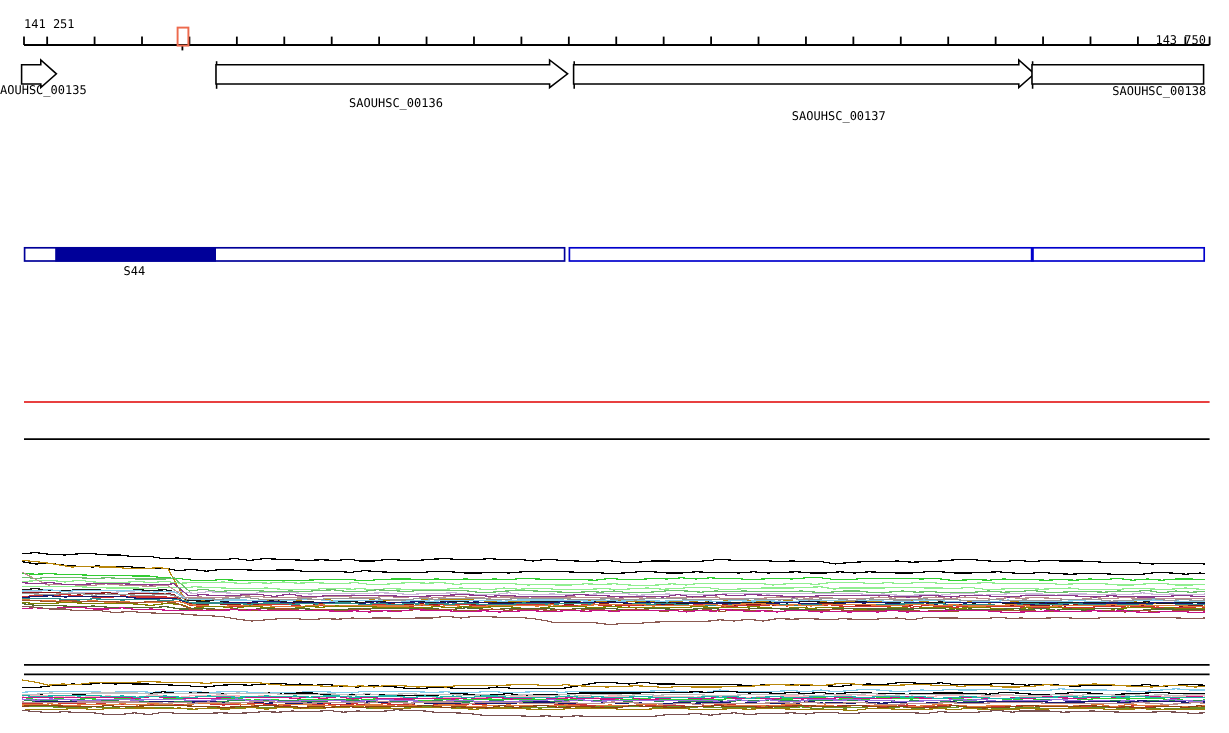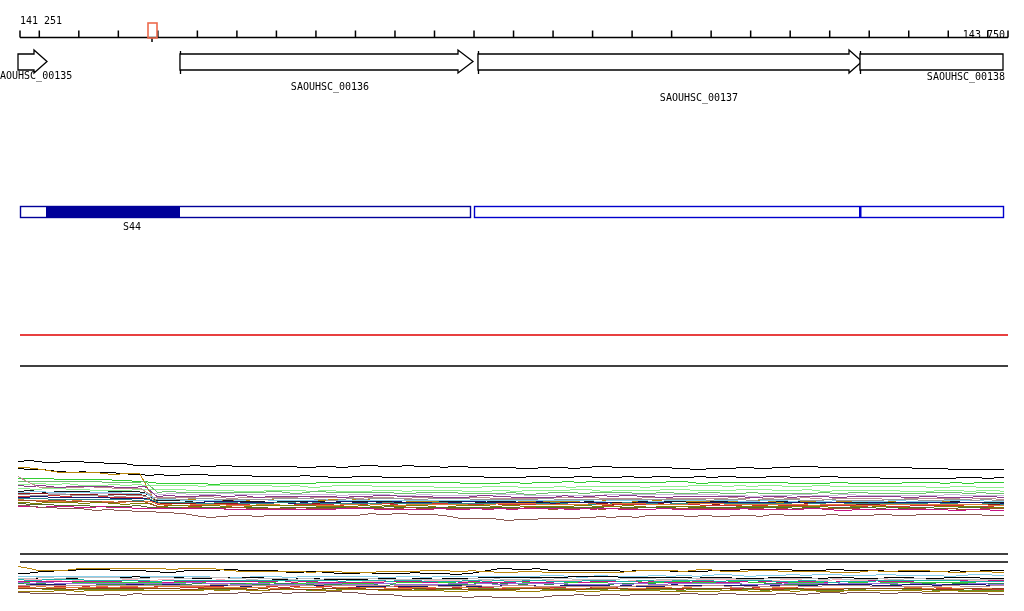--- a/index.html
+++ b/index.html
@@ -124,7 +124,7 @@
   <div class="lbl center" style="left:667px;top:92px;margin-left:32px;">SAOUHSC_00137</div>
   <div class="lbl center" style="left:930px;top:71px;margin-left:36px;">SAOUHSC_00138</div>
 
-  <div class="lbl center" style="left:112px;top:221px;margin-left:20px;">S44</div>
+  <div class="lbl center" style="left:112px;top:221px;">S44</div>
 </div>
 
 </body></html>

